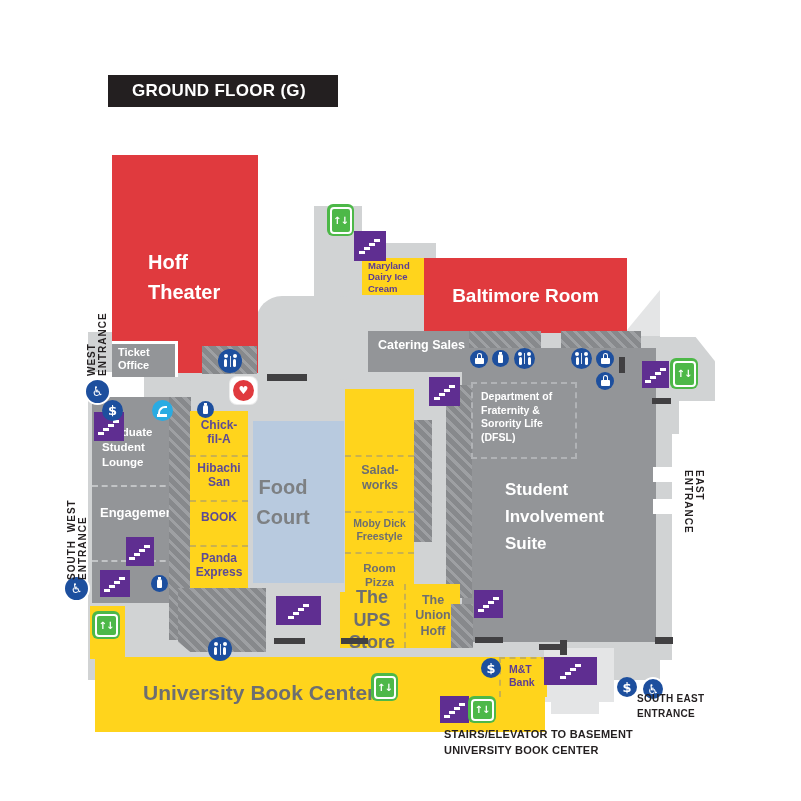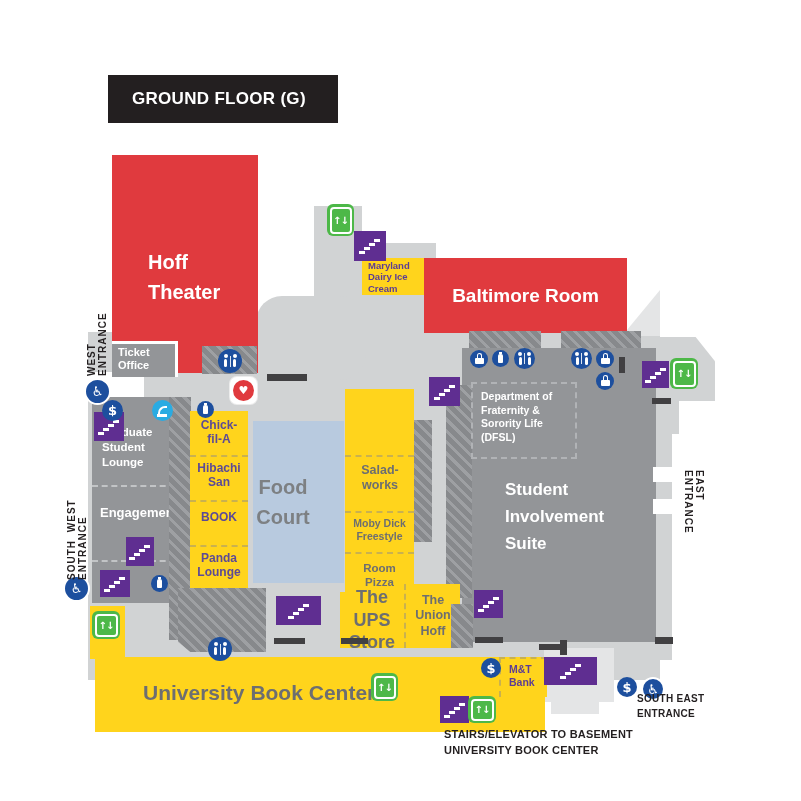--- a/index.html
+++ b/index.html
@@ -80,7 +80,7 @@
   <div class="abs pale" style="left:551px;top:701px;width:48px;height:13px;"></div>
   <div class="abs whitegap" style="left:86px;top:372px;width:58px;height:26px;"></div>
 
-  <div class="abs blk" style="left:108px;top:75px;width:230px;height:48px;display:flex;align-items:center;">
+  <div class="abs blk" style="left:108px;top:75px;width:230px;height:32px;display:flex;align-items:center;">
     <span class="lbl" style="font-size:17px;padding-left:24px;letter-spacing:.3px;">GROUND FLOOR (G)</span>
   </div>
 

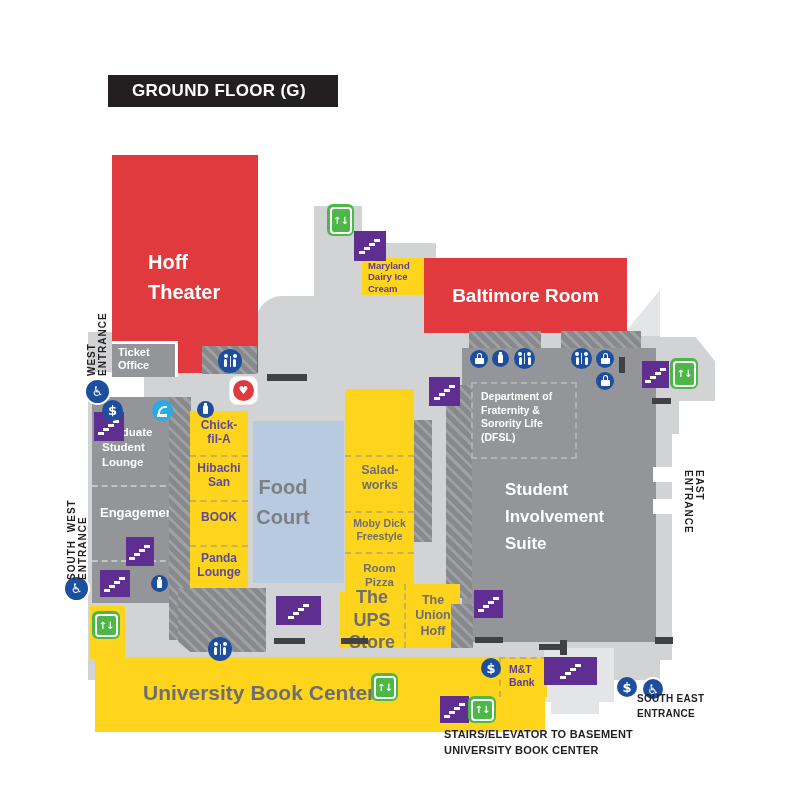--- a/index.html
+++ b/index.html
@@ -98,6 +98,9 @@
   <div class="abs red" style="left:424px;top:258px;width:203px;height:75px;display:flex;align-items:center;justify-content:center;">
     <span class="lbl" style="font-size:19px;">Baltimore Room</span>
   </div>
+  <div class="abs room" style="left:368px;top:331px;width:101px;height:41px;">
+    <div class="lbl" style="font-size:12.5px;padding:7px 0 0 10px;white-space:nowrap;">Catering Sales</div>
+  </div>
   <div class="abs hatch" style="left:469px;top:331px;width:72px;height:41px;"></div>
   <div class="abs hatch" style="left:561px;top:331px;width:80px;height:41px;"></div>
 

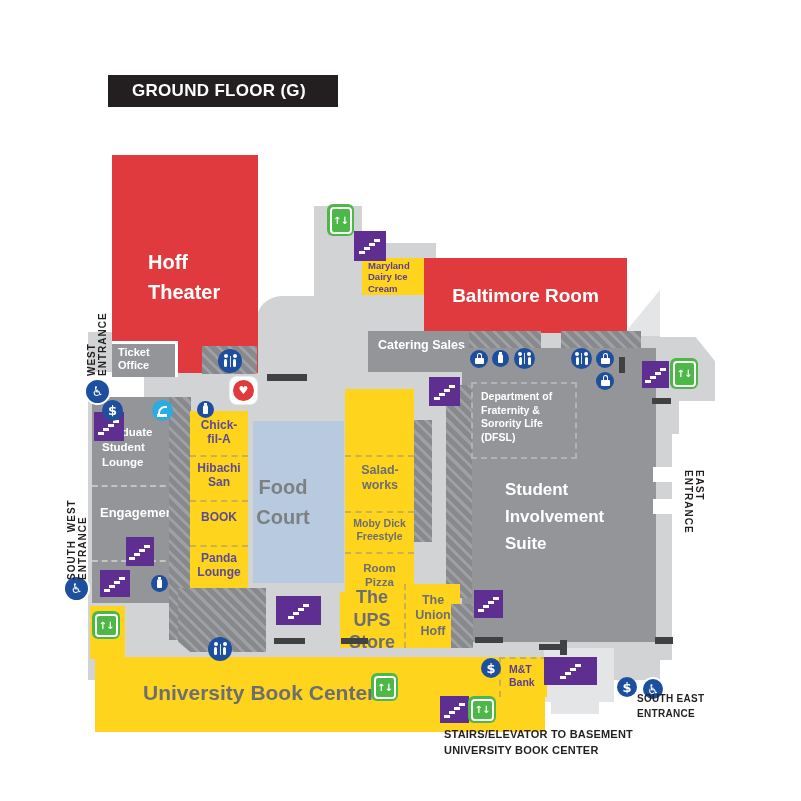--- a/index.html
+++ b/index.html
@@ -127,7 +127,7 @@
     <div class="abs sep" style="left:0;top:89px;width:58px;"></div>
     <div class="abs purtxt" style="left:0;top:99px;width:58px;font-weight:bold;font-size:12px;">BOOK</div>
     <div class="abs sep" style="left:0;top:134px;width:58px;"></div>
-    <div class="abs purtxt" style="left:0;top:140px;width:58px;font-weight:bold;font-size:12px;line-height:1.2;">Panda Lounge</div>
+    <div class="abs purtxt" style="left:0;top:140px;width:58px;font-weight:bold;font-size:12px;line-height:1.2;">Panda Express</div>
   </div>
   <div class="abs hatch" style="left:178px;top:588px;width:88px;height:64px;clip-path:polygon(0 0,100% 0,100% 100%,14% 100%,0 84%);"></div>
 

